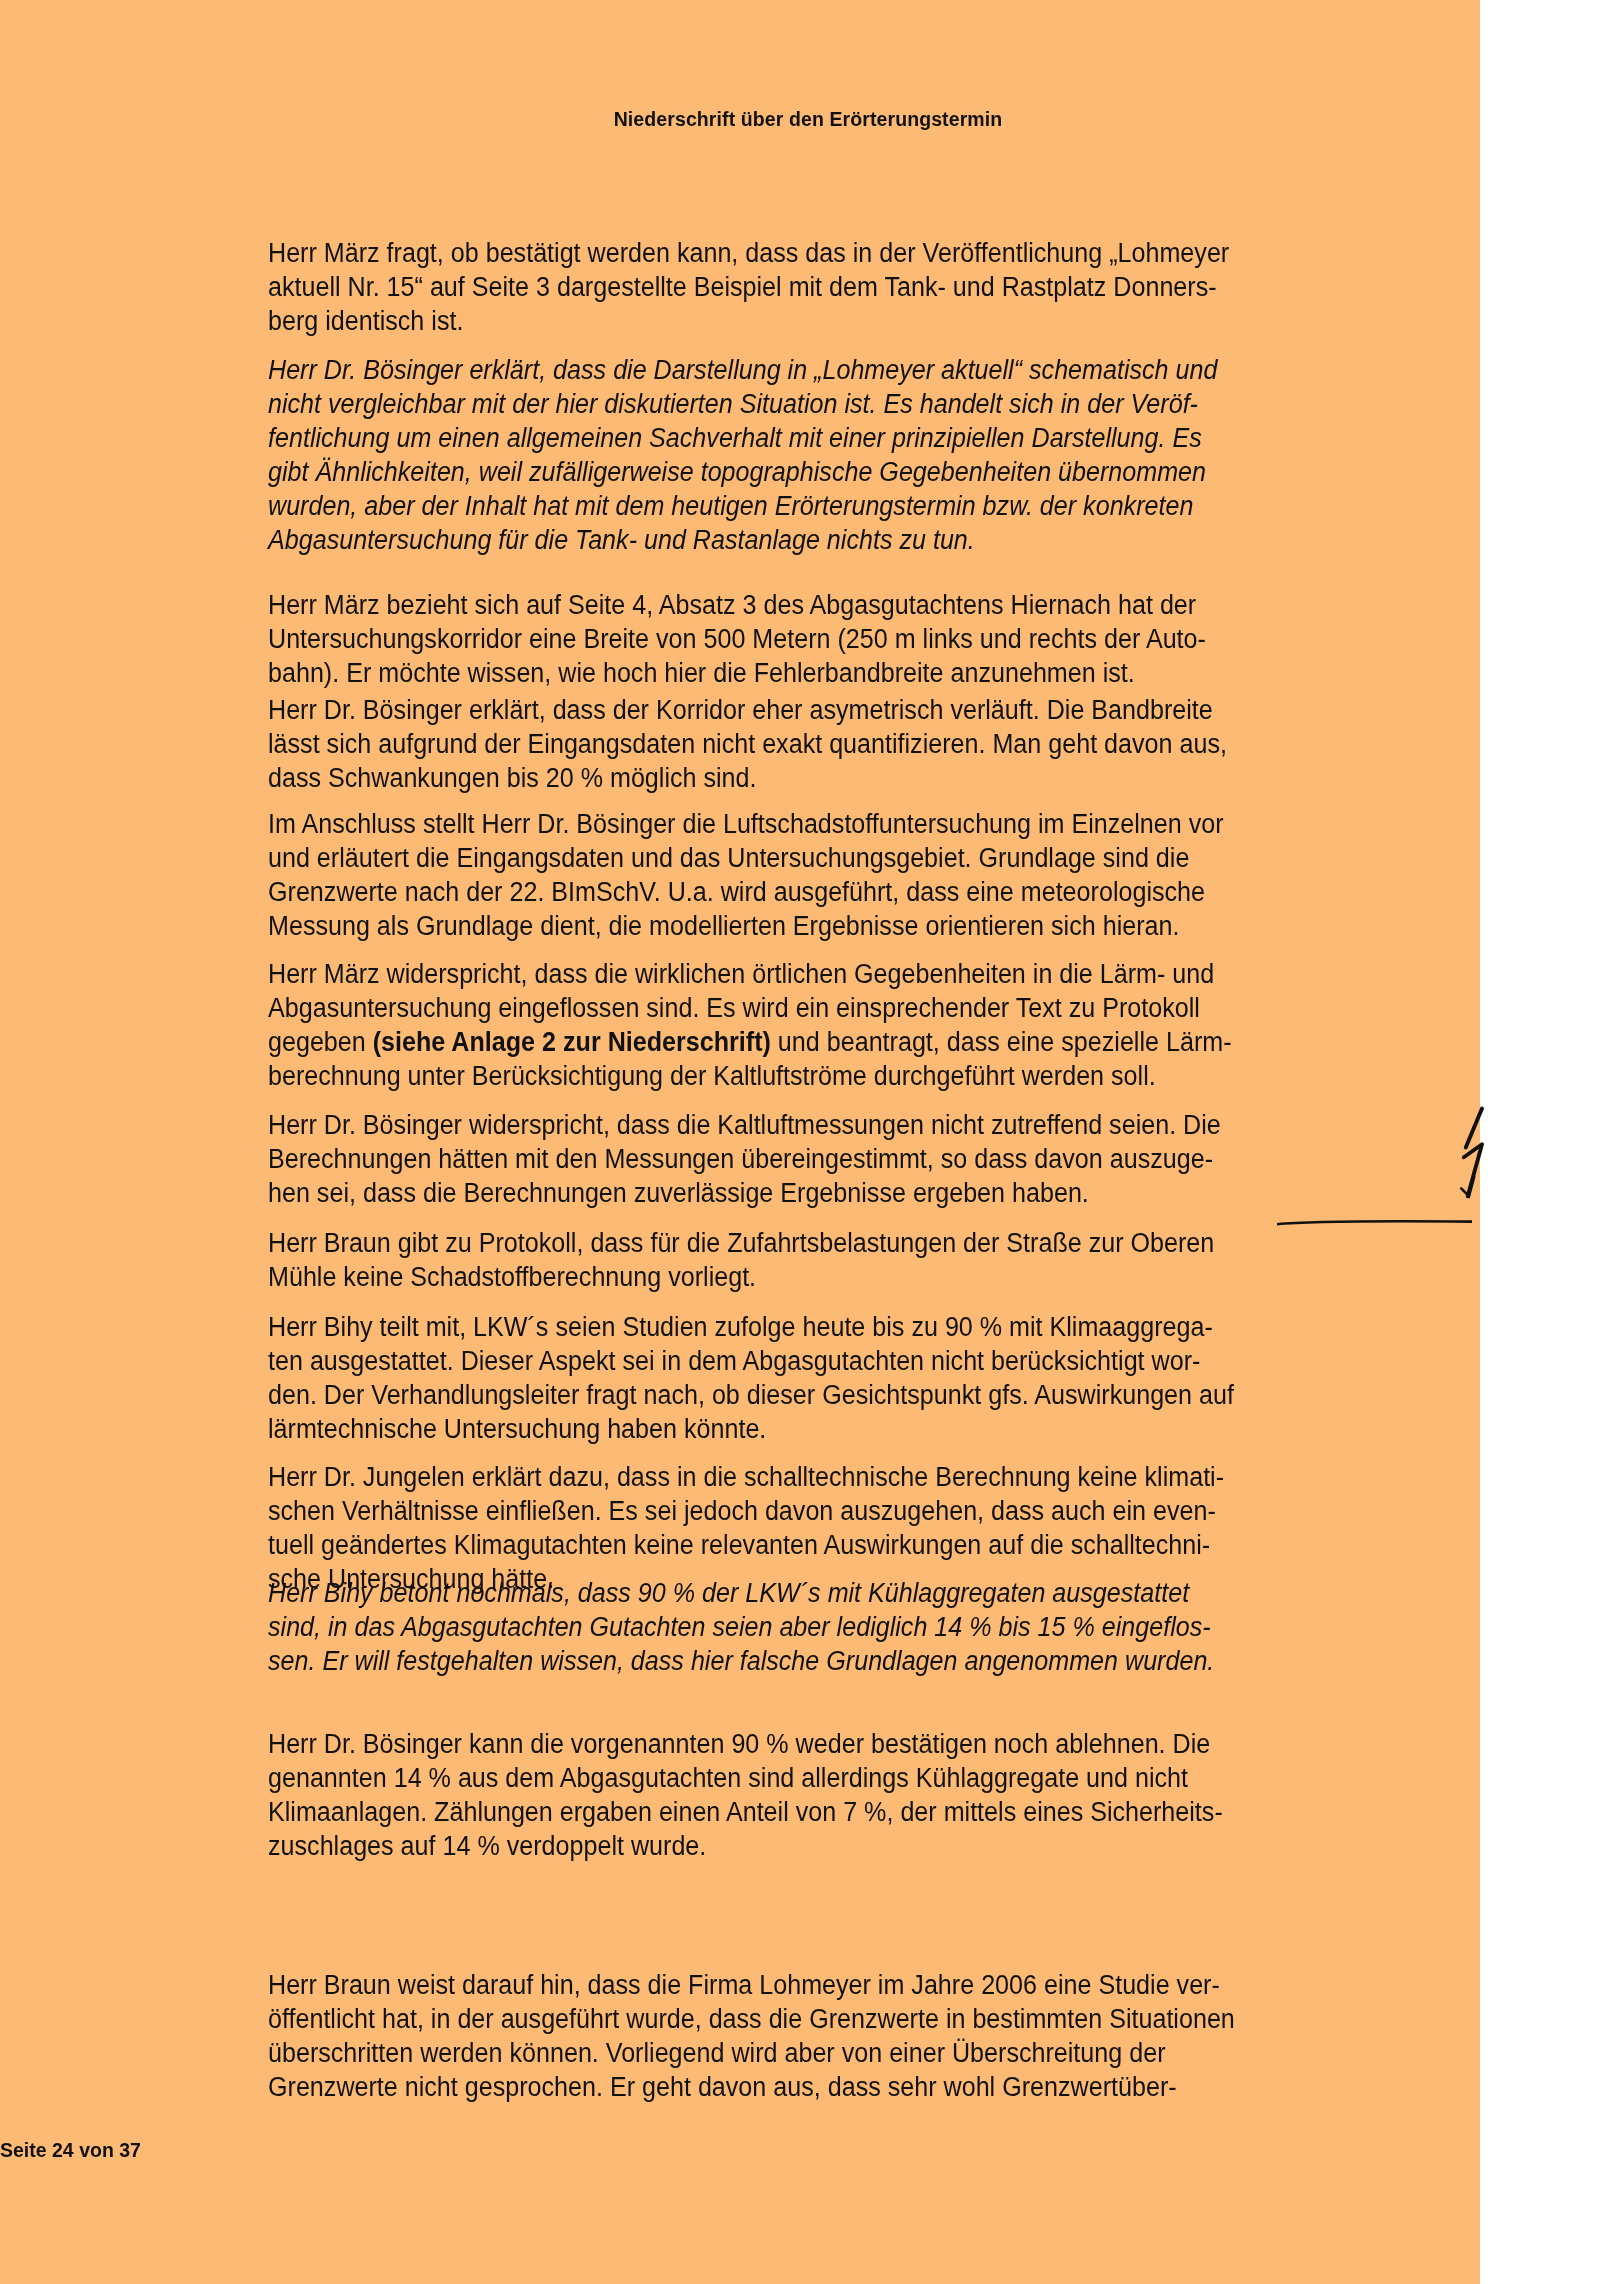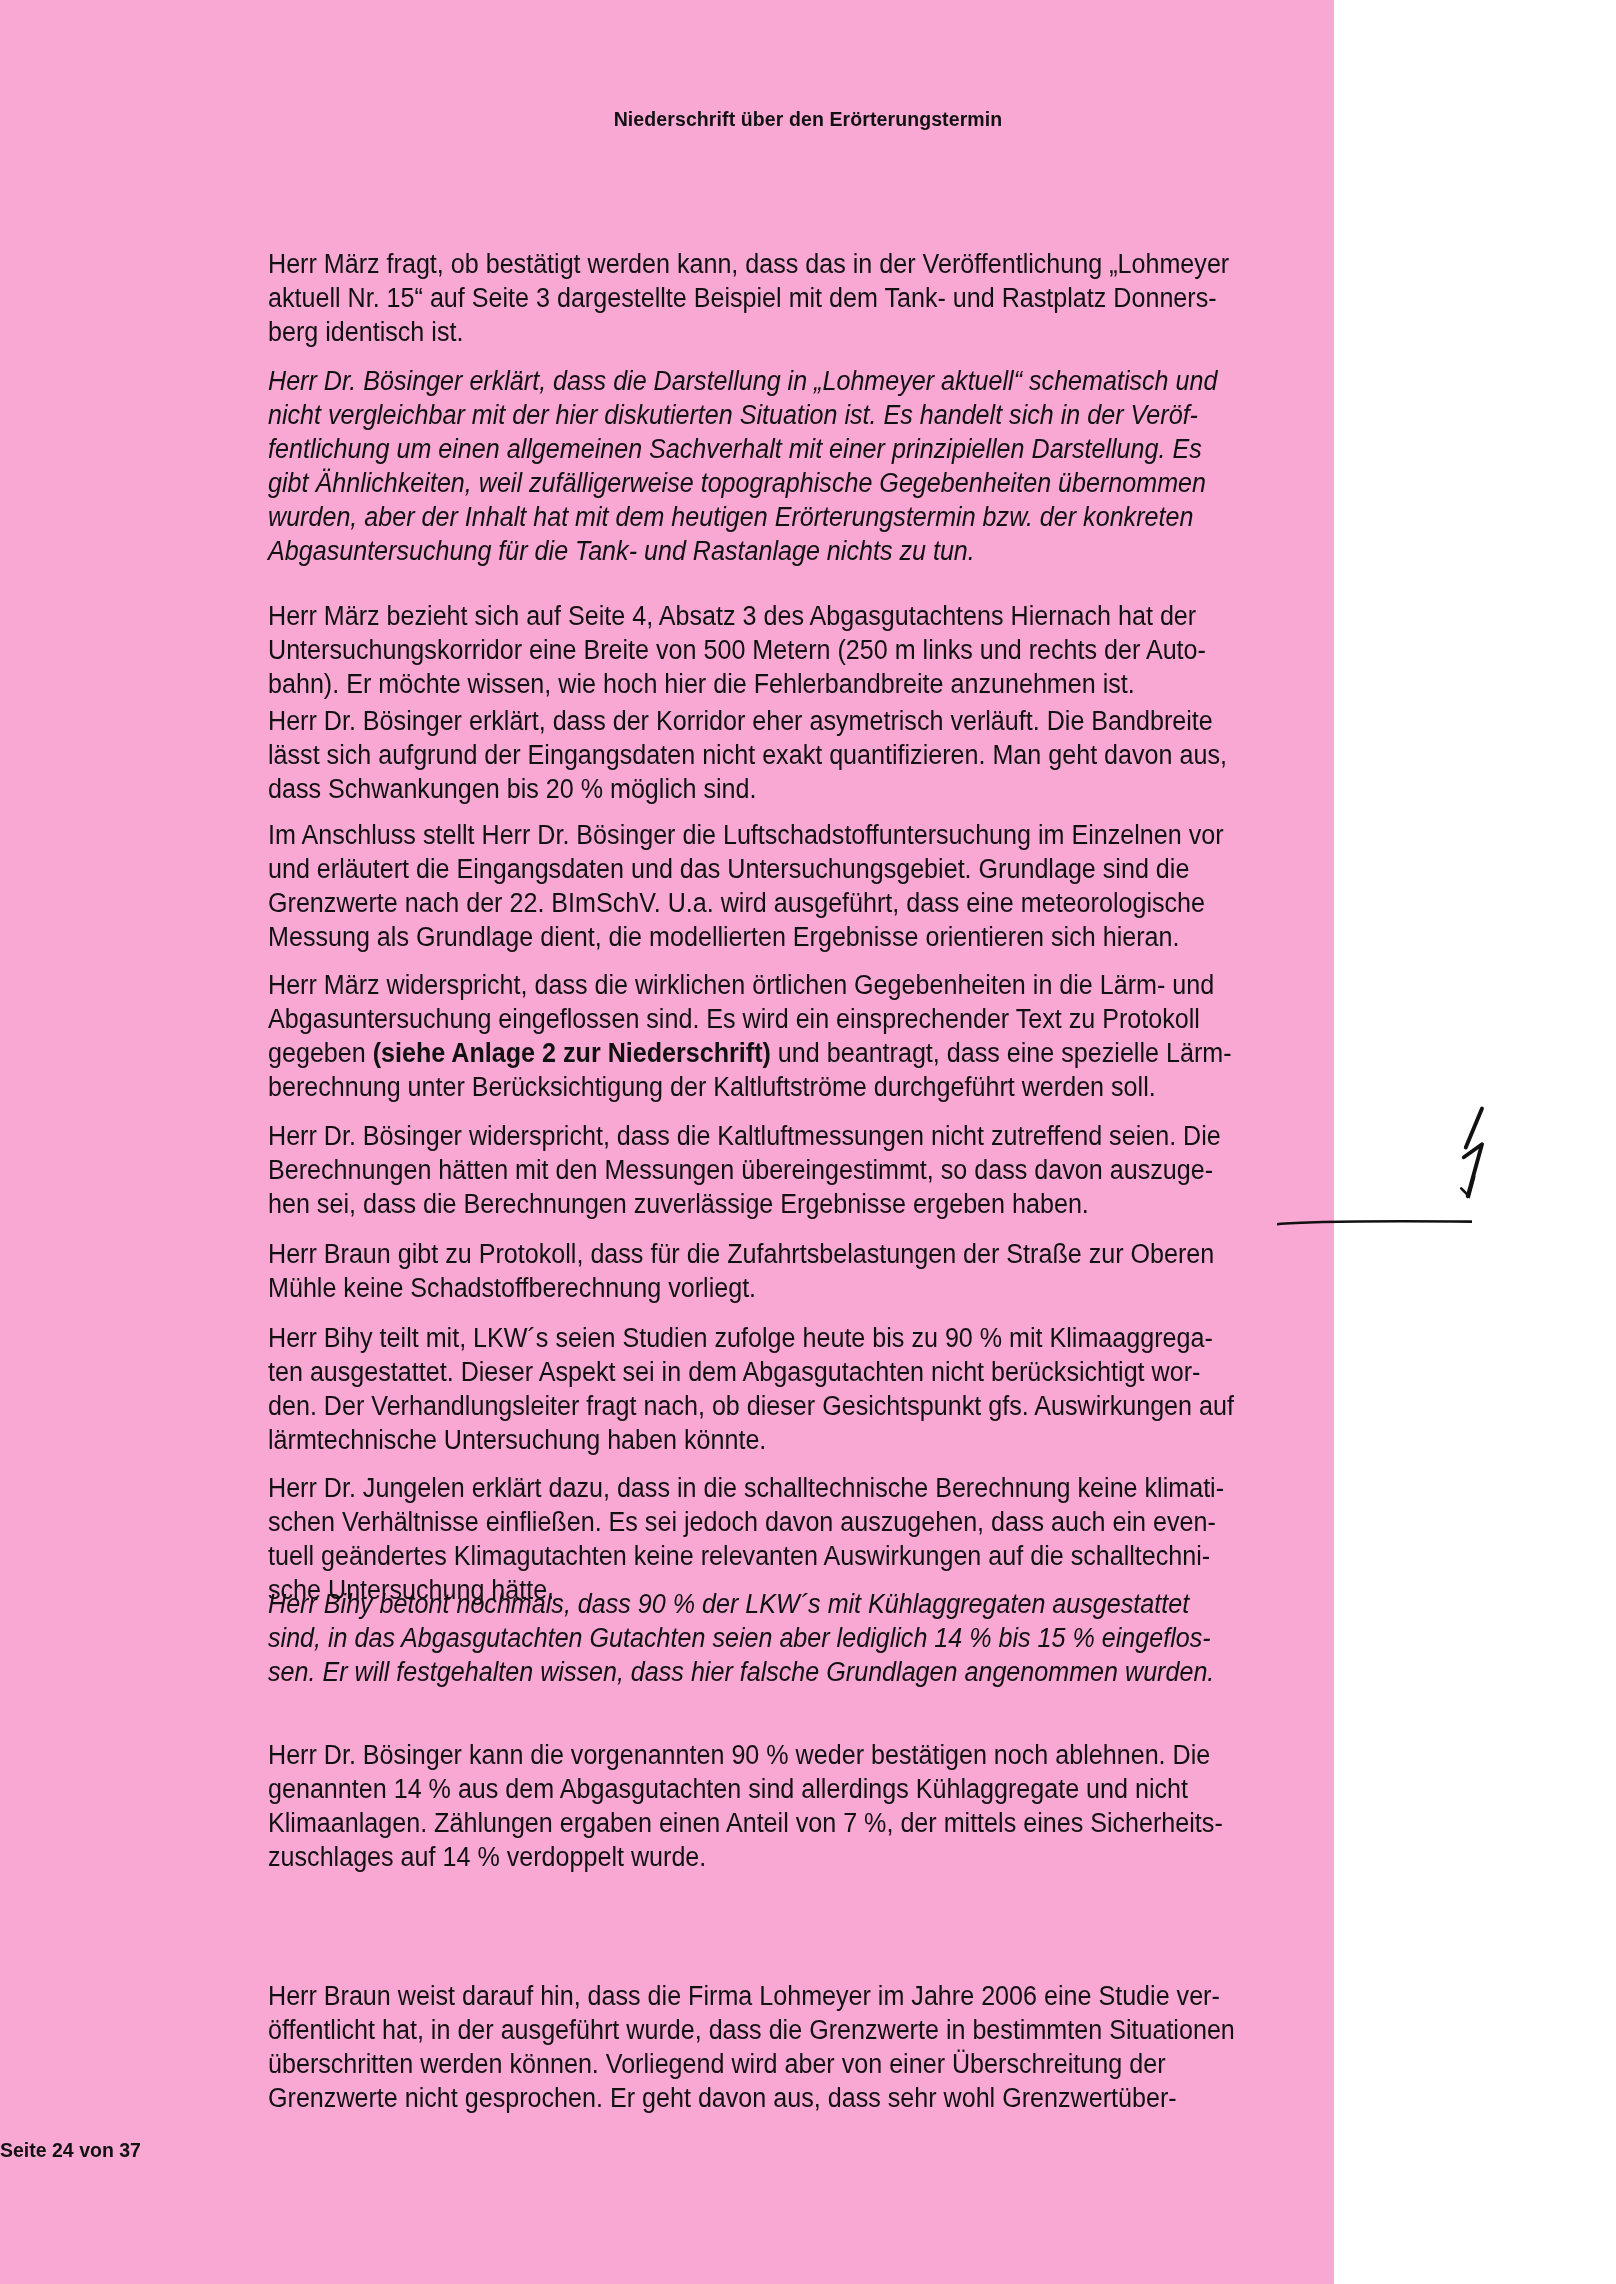--- a/index.html
+++ b/index.html
@@ -5,7 +5,7 @@
   html, body { margin:0; padding:0; background:#ffffff; }
   body { width:1616px; height:2284px; position:relative; overflow:hidden;
          font-family:"Liberation Sans", sans-serif; color:#111; }
-  .page { position:absolute; left:0; top:0; width:1334px; height:2284px; background:#f9a8d4; }
+  .page { position:absolute; left:0; top:0; width:1480px; height:2284px; background:#fdba74; }
   .header { position:absolute; top:108px; left:0; width:1616px; text-align:center;
             font-weight:bold; font-size:19.5px; letter-spacing:0.1px; }
   .footer { position:absolute; top:2139px; left:0; width:1616px; text-align:left;

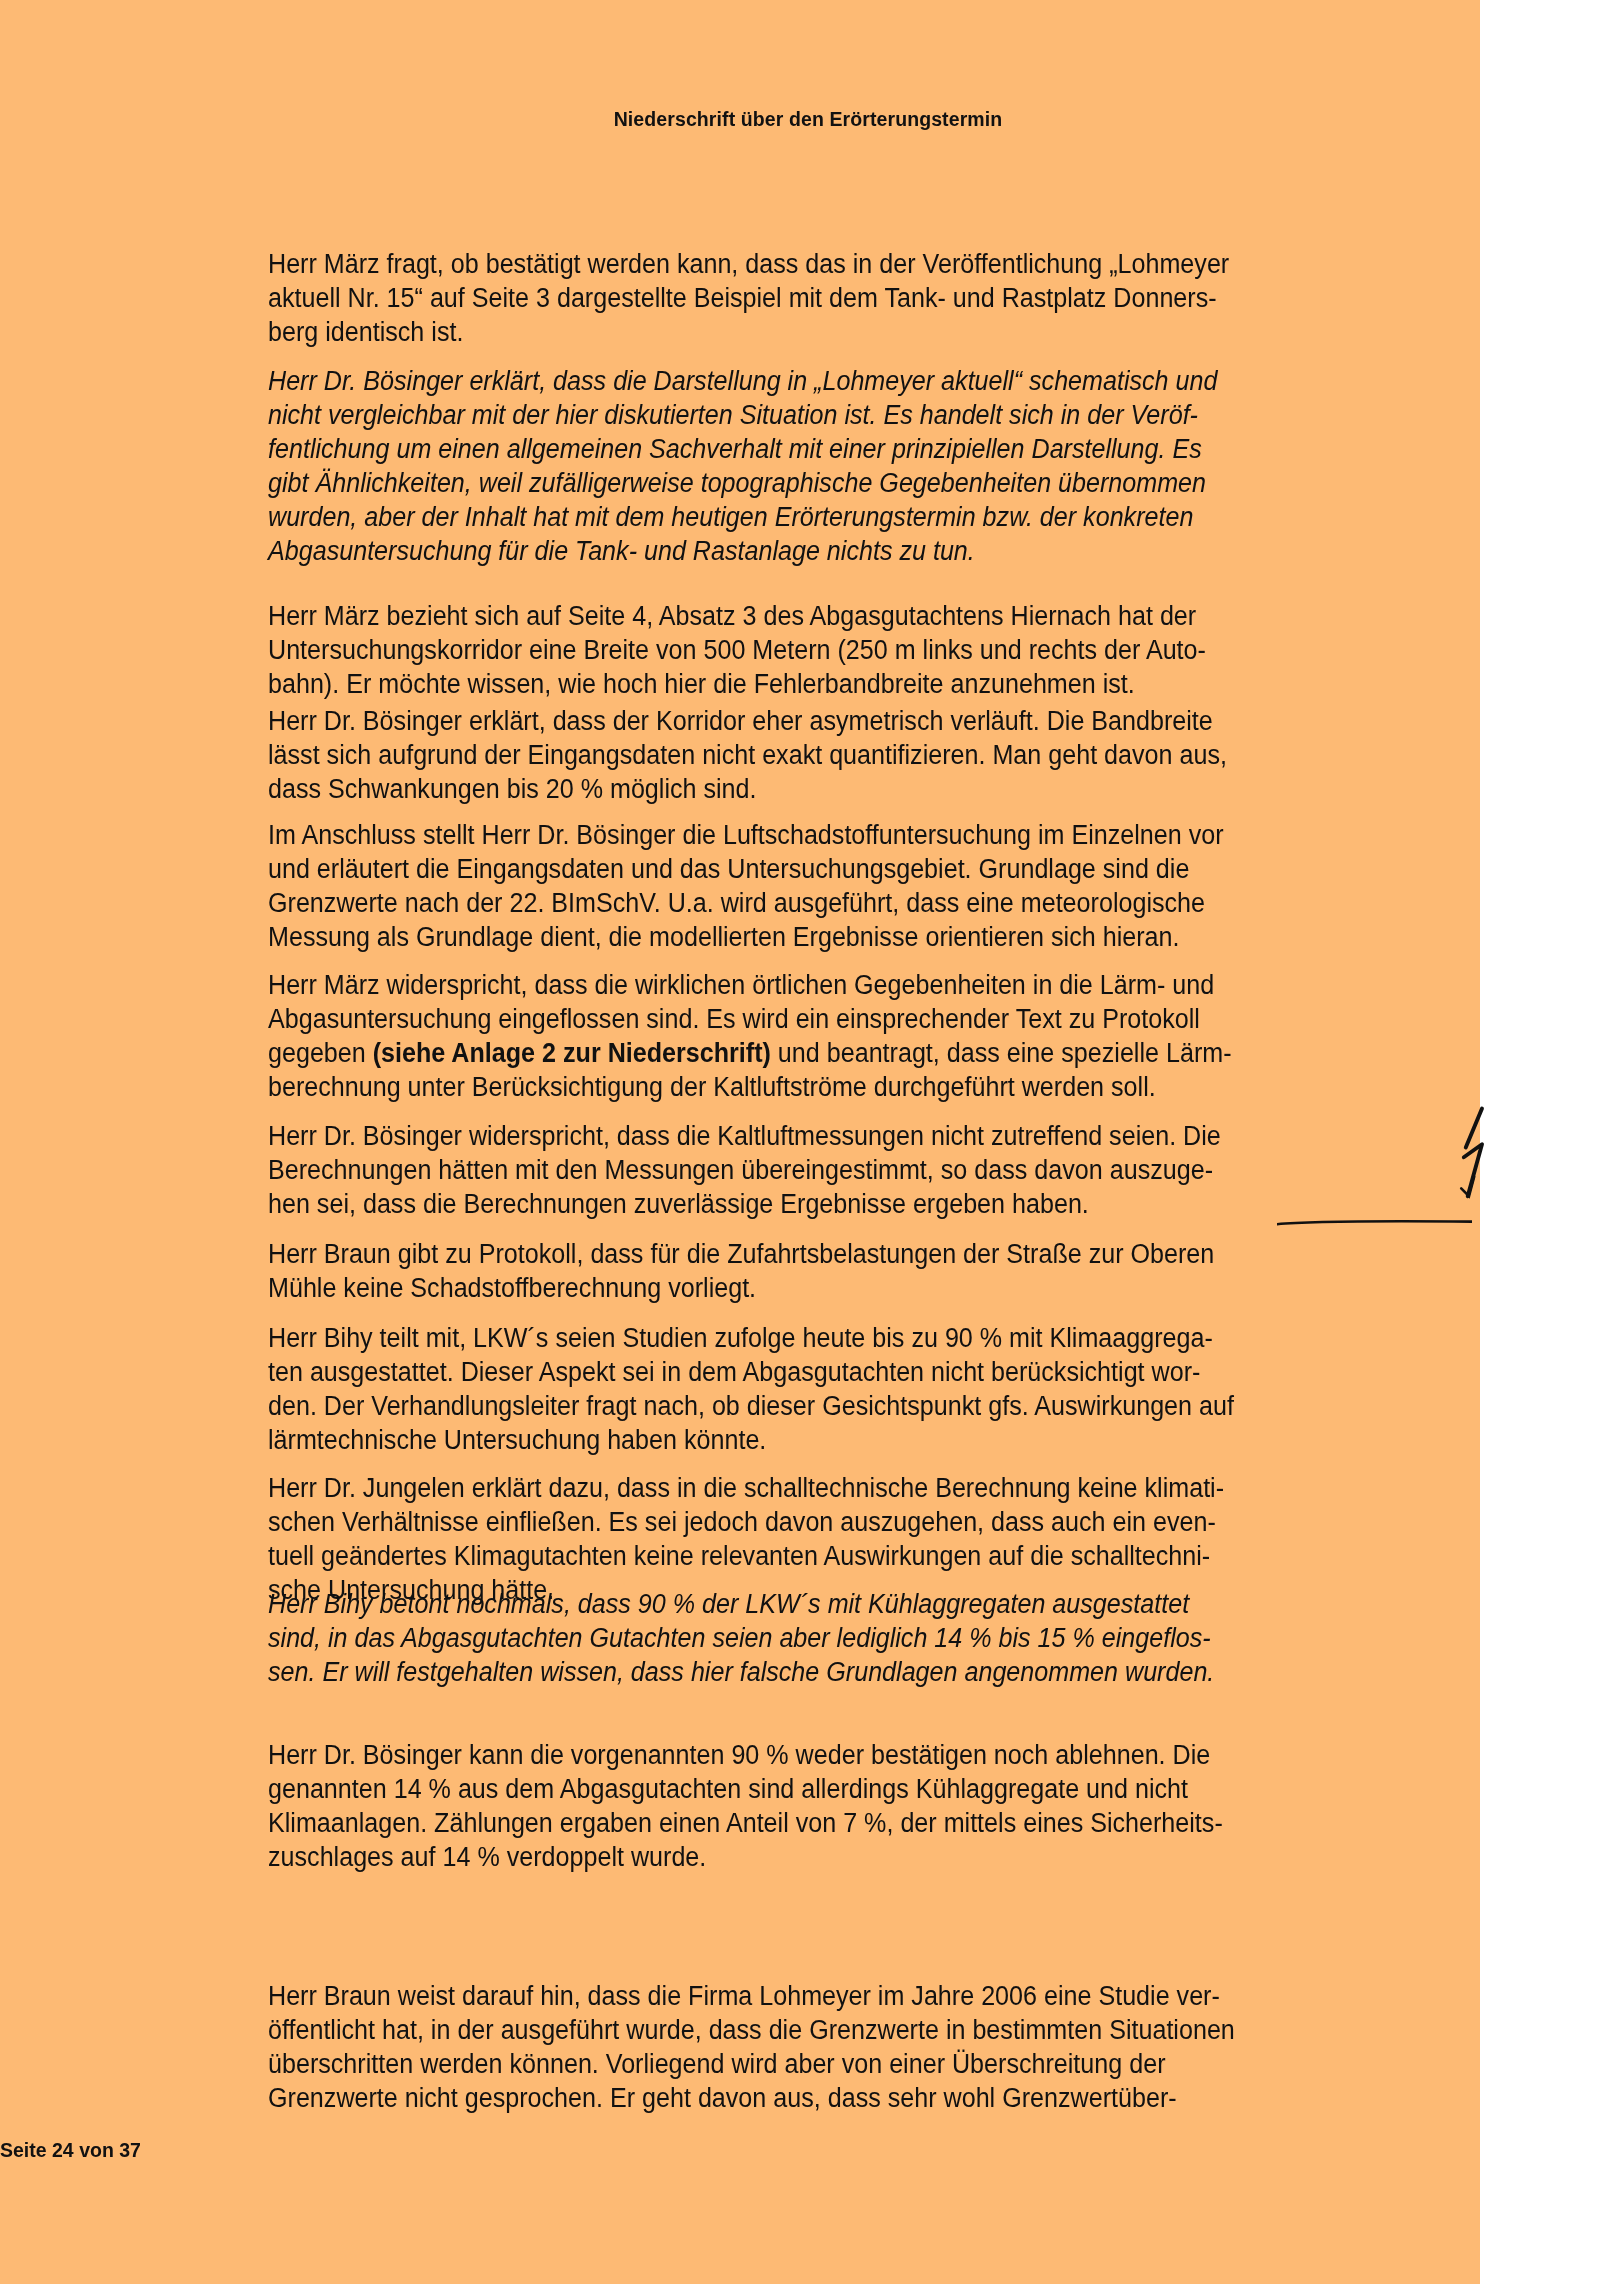--- a/index.html
+++ b/index.html
@@ -10,7 +10,7 @@
             font-weight:bold; font-size:19.5px; letter-spacing:0.1px; }
   .footer { position:absolute; top:2139px; left:0; width:1616px; text-align:left;
             font-weight:bold; font-size:19.5px; }
-  .para { position:absolute; left:268px; width:1173px;margin-top:11px; }
+  .para { position:absolute; left:268px; width:1173px; }
   .line { display:block; white-space:nowrap; font-size:27px; line-height:34px;
           height:34px; transform:scaleX(0.93); transform-origin:left center; }
   .bold { font-weight:bold; }

